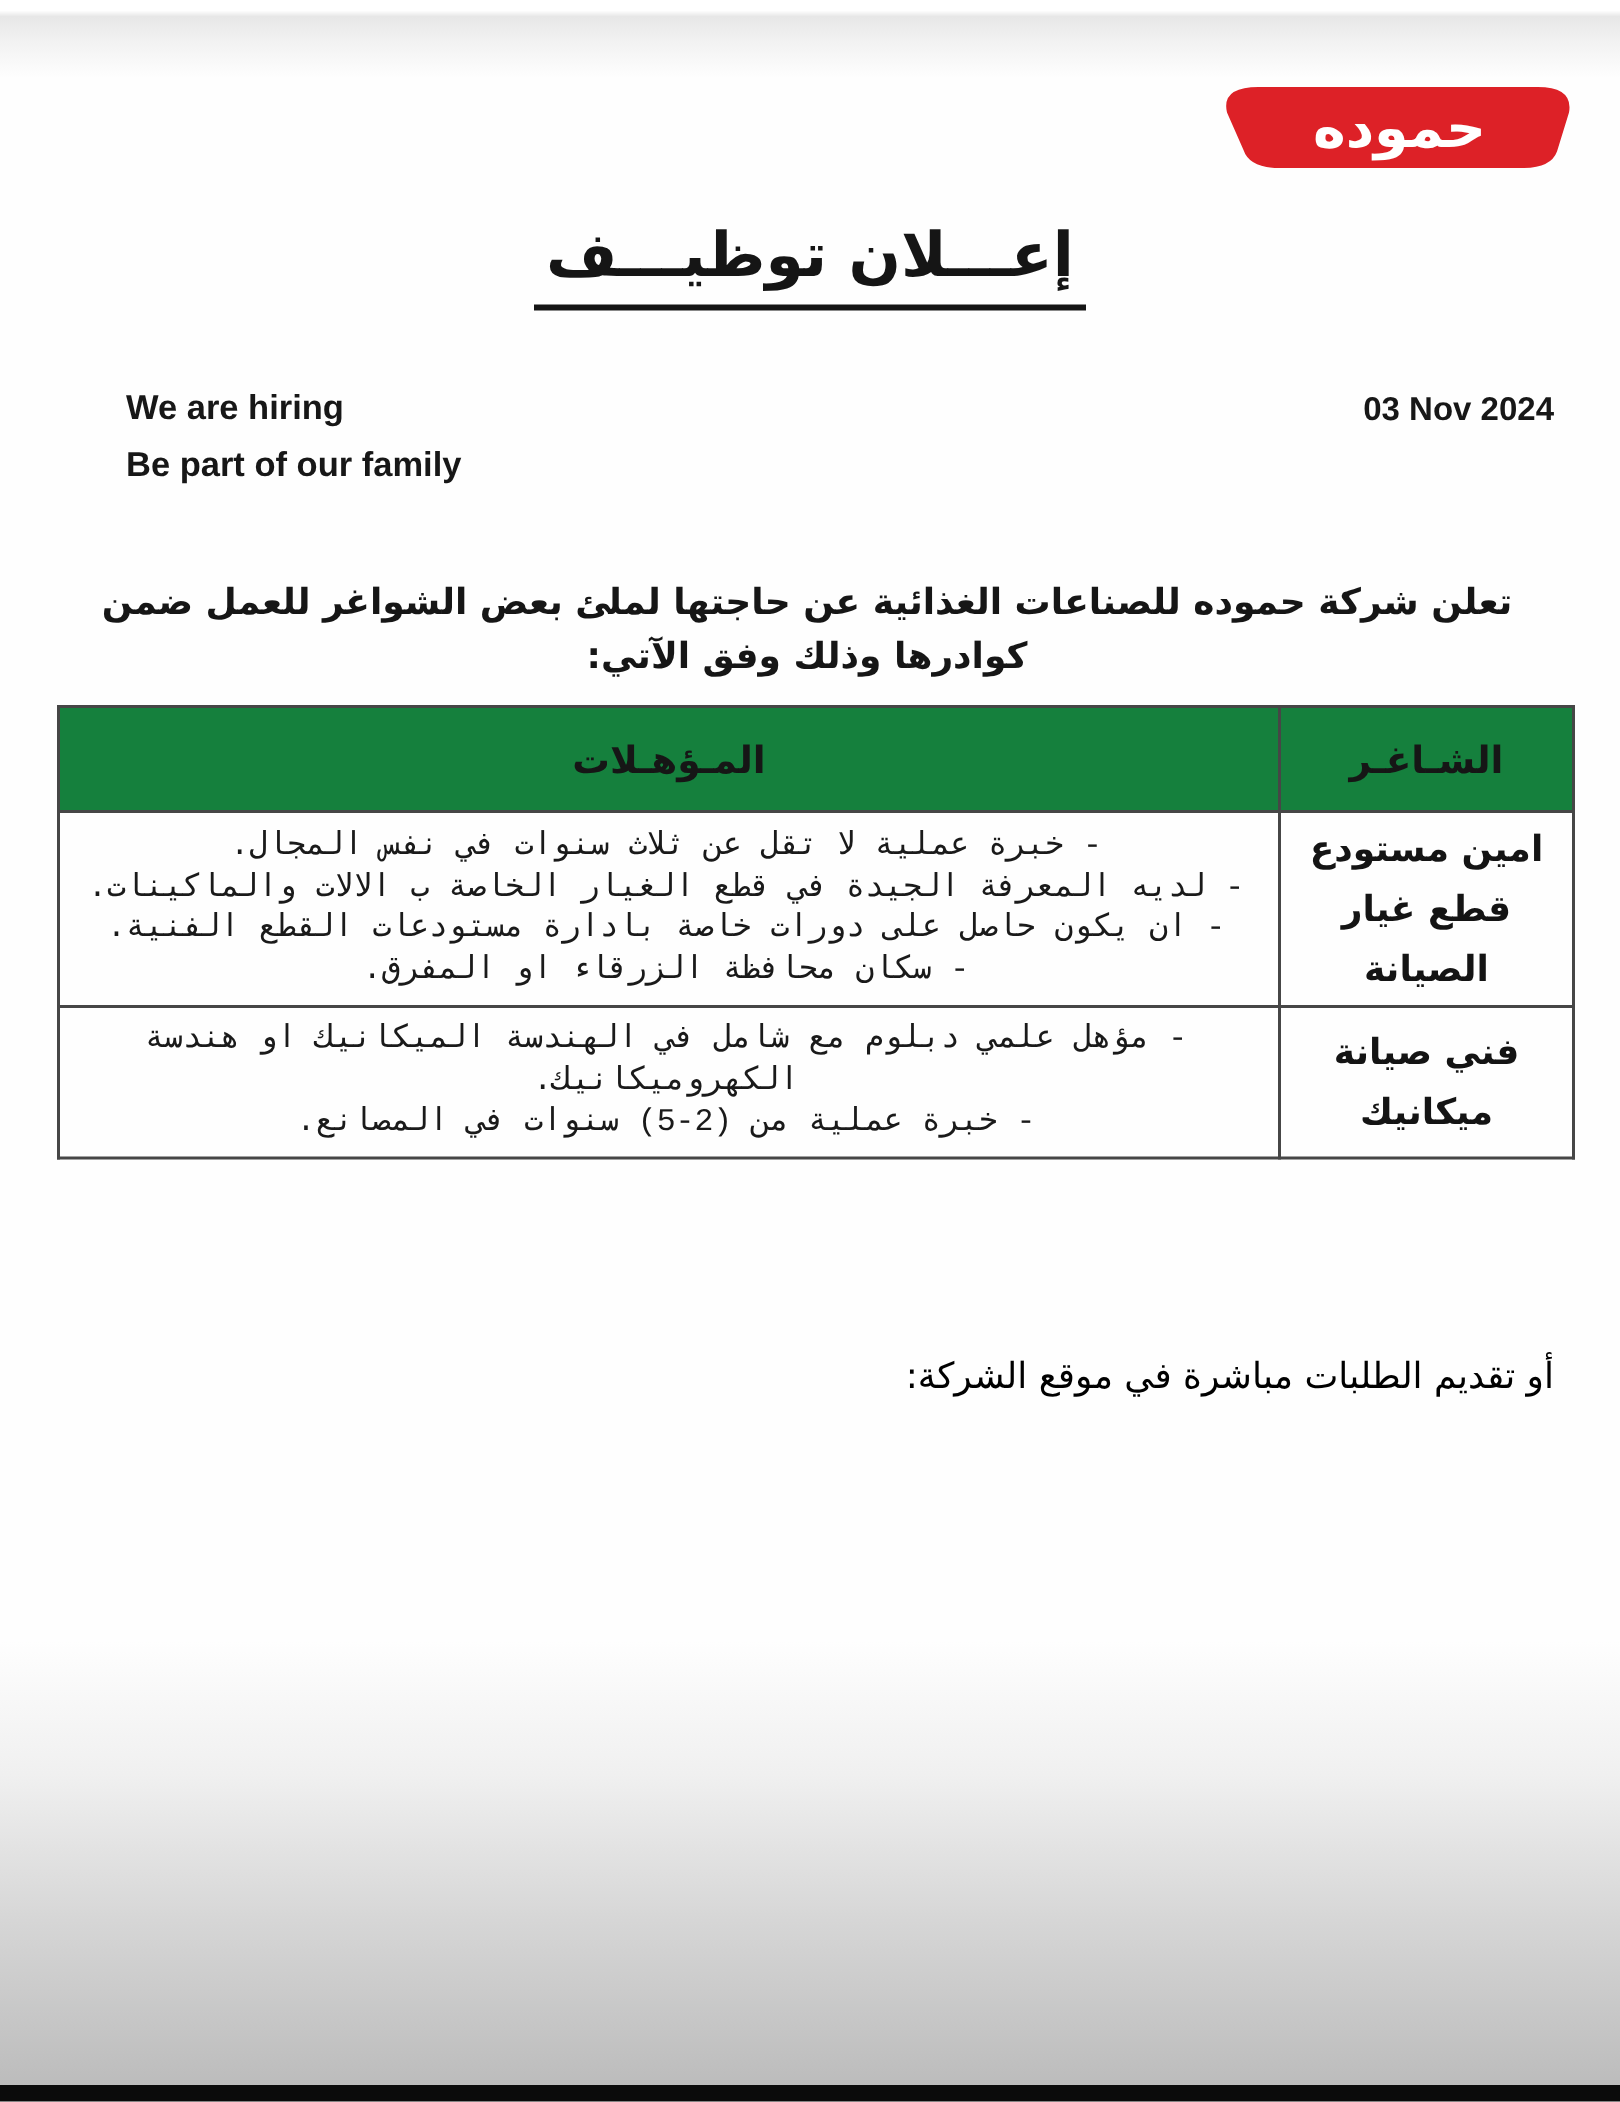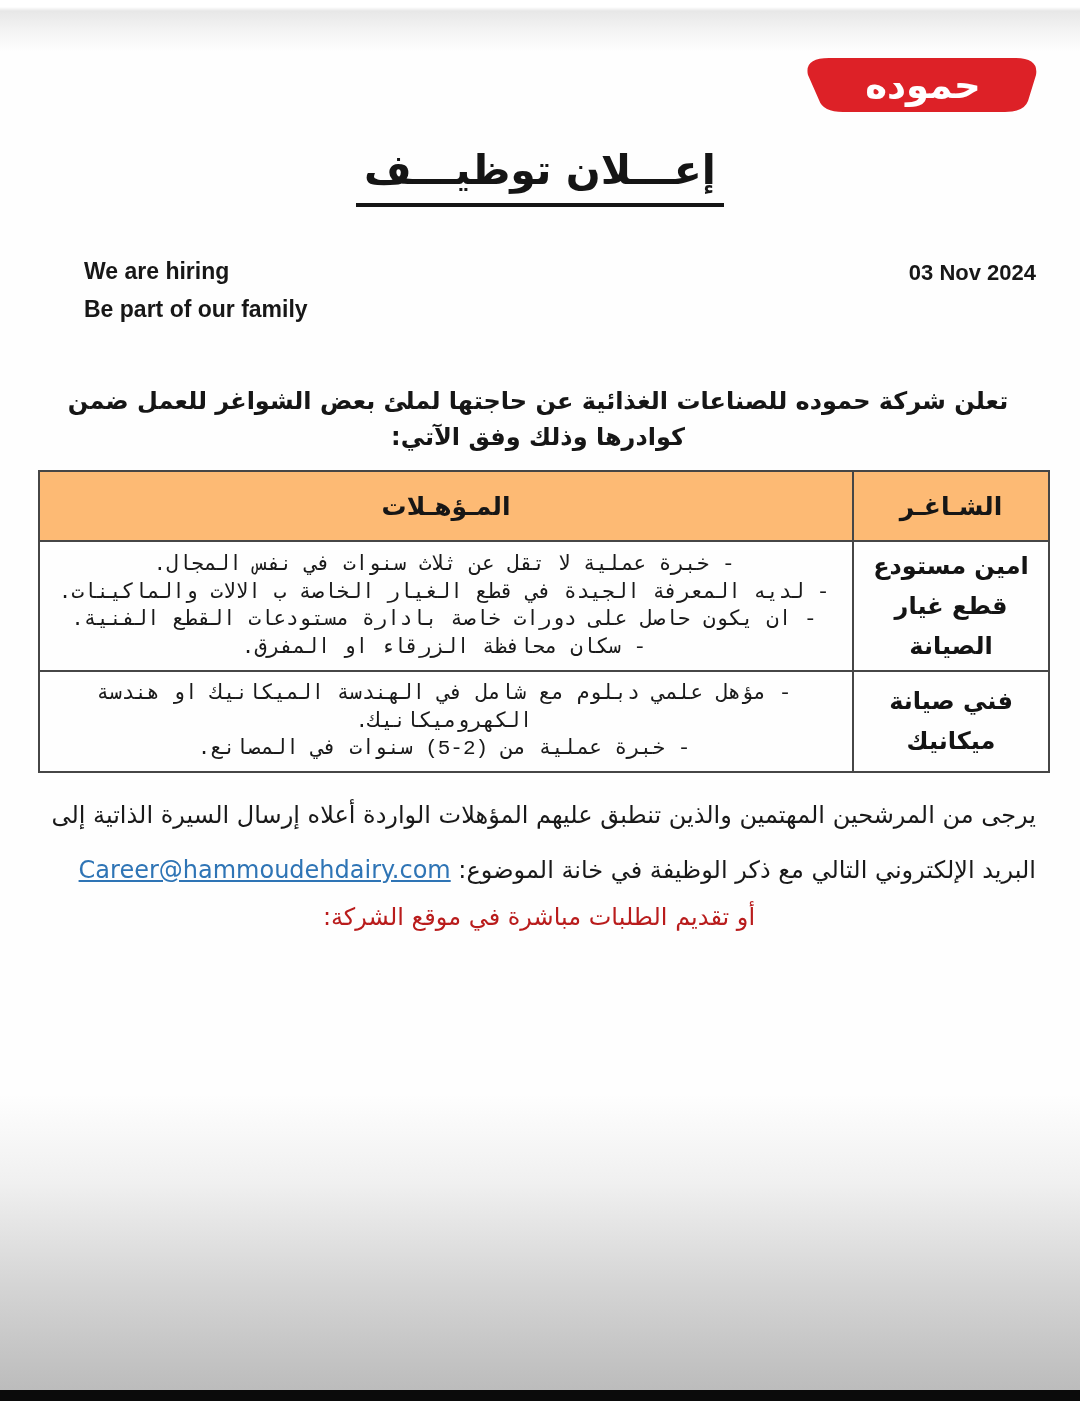--- a/index.html
+++ b/index.html
@@ -19,7 +19,7 @@
   }
 
   
-  .logo{position:absolute;top:56px;right:38px;width:240px;height:58px;}
+  .logo{position:absolute;top:56px;right:28px;width:240px;height:58px;}
   .logo svg{display:block;}
 
   

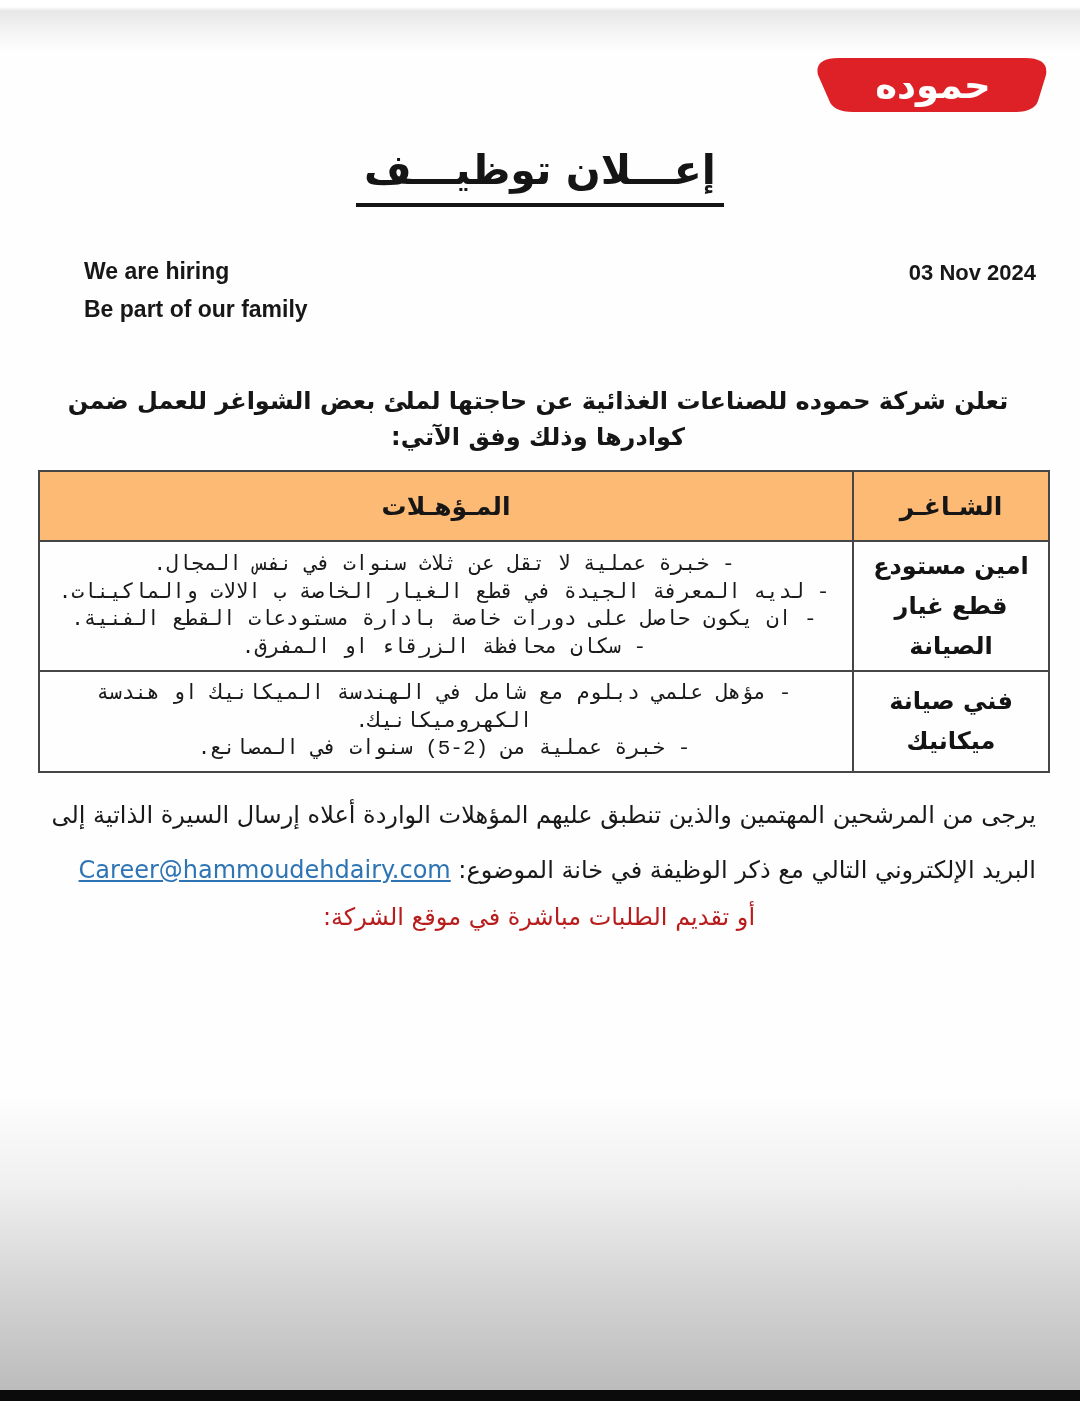--- a/index.html
+++ b/index.html
@@ -55,7 +55,7 @@
   }
   th.col-vacancy{width:192px;}
   th{
-    background:#fdba74;height:66px;
+    background:#15803d;height:66px;
     font-size:25px;font-weight:bold;color:#161616;text-align:center;
   }
   td.vacancy-cell{

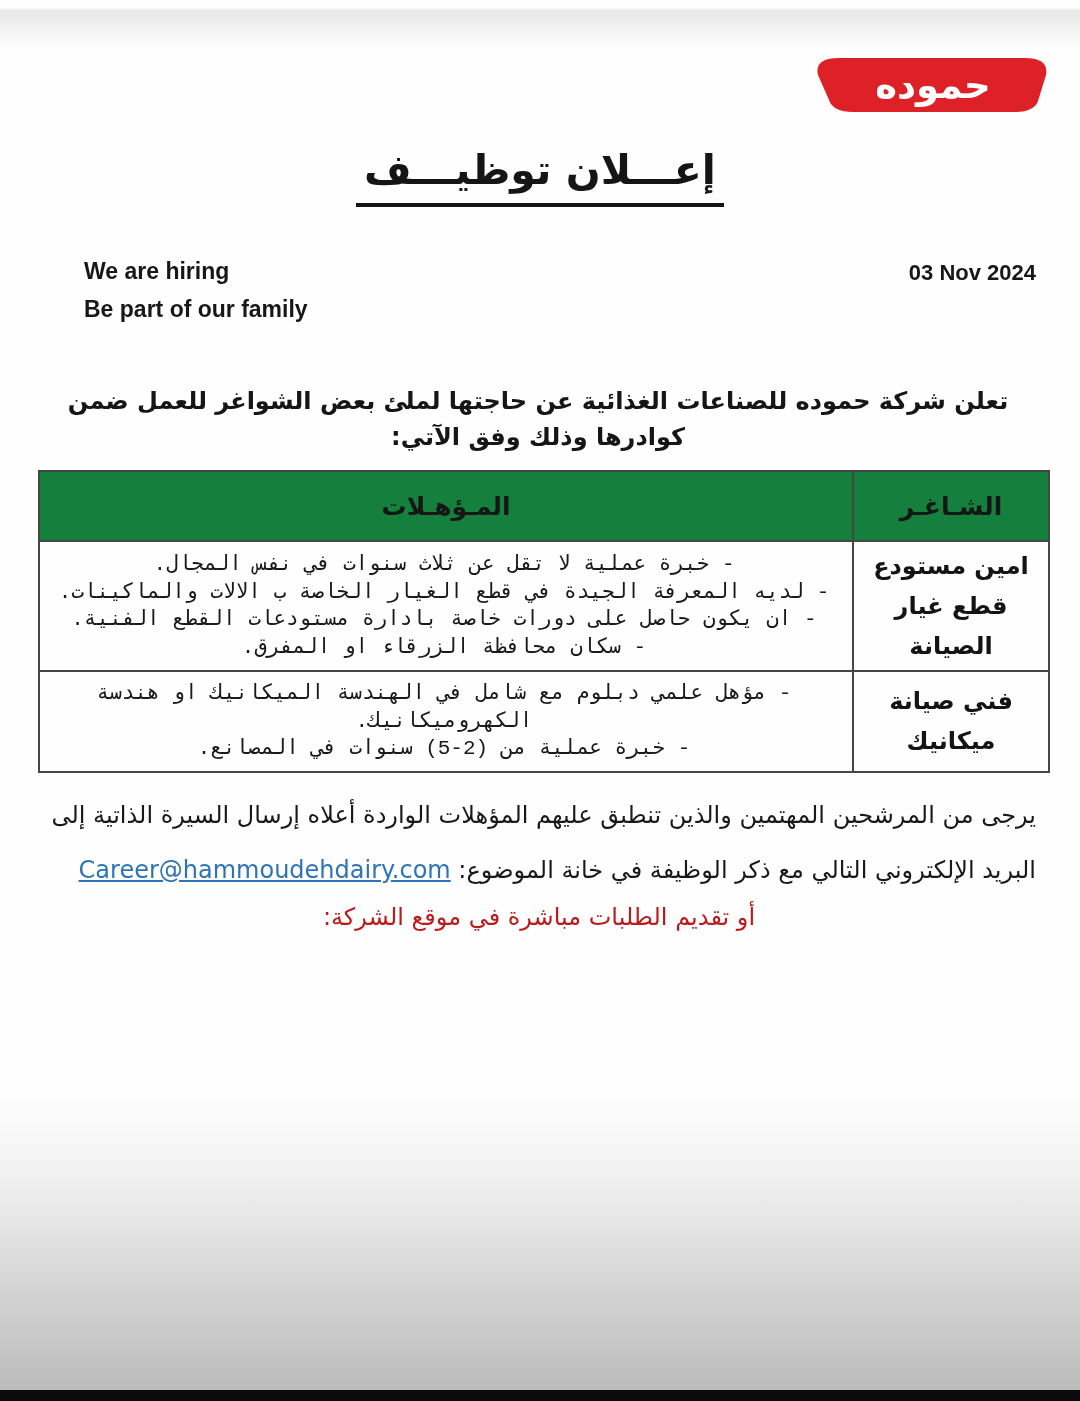--- a/index.html
+++ b/index.html
@@ -153,7 +153,6 @@
     </tbody>
   </table>
 
-  <p class="apply" dir="rtl"><span>يرجى من المرشحين المهتمين والذين تنطبق عليهم المؤهلات الواردة أعلاه إرسال السيرة الذاتية إلى البريد الإلكتروني التالي مع ذكر الوظيفة في خانة الموضوع:</span> <a class="email-link">Career@hammoudehdairy.com</a></p>
 
   <p class="direct" dir="rtl">أو تقديم الطلبات مباشرة في موقع الشركة:</p>
 

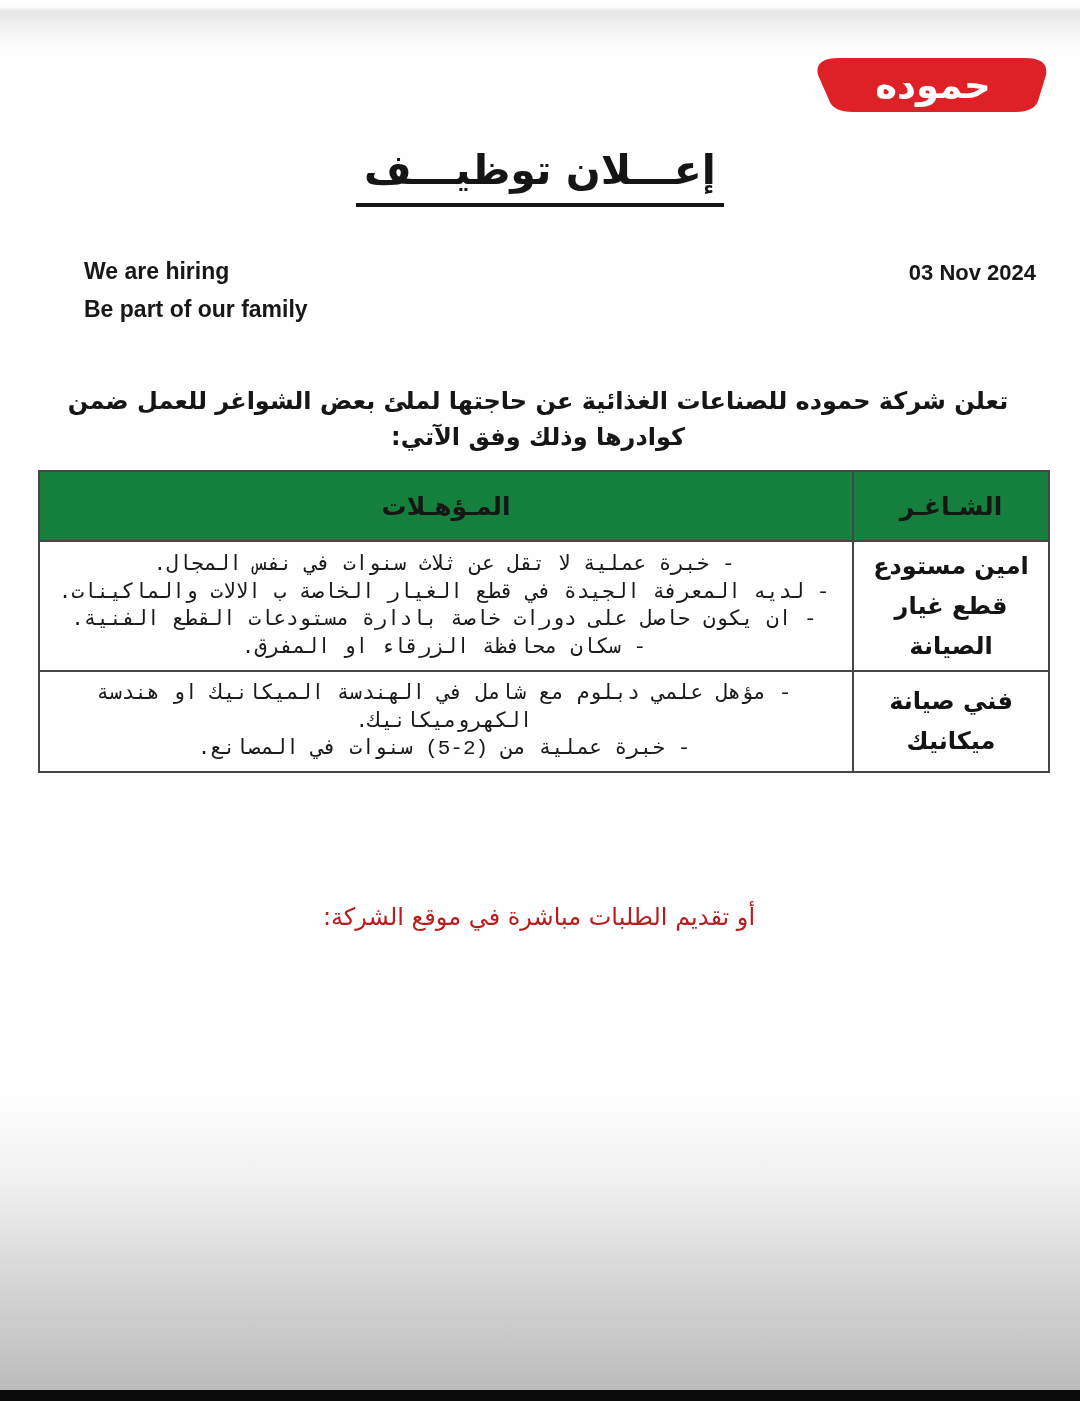--- a/index.html
+++ b/index.html
@@ -82,8 +82,8 @@
 
   .direct{
     position:absolute;top:903px;right:44px;left:42px;
-    direction:rtl;text-align:center;
-    font-size:24px;color:#b91c1c;margin:0;
+    direction:rtl;text-align:right;
+    font-size:24px;color:#000000;margin:0;
   }
   .address{
     position:absolute;top:957px;left:40px;right:44px;

